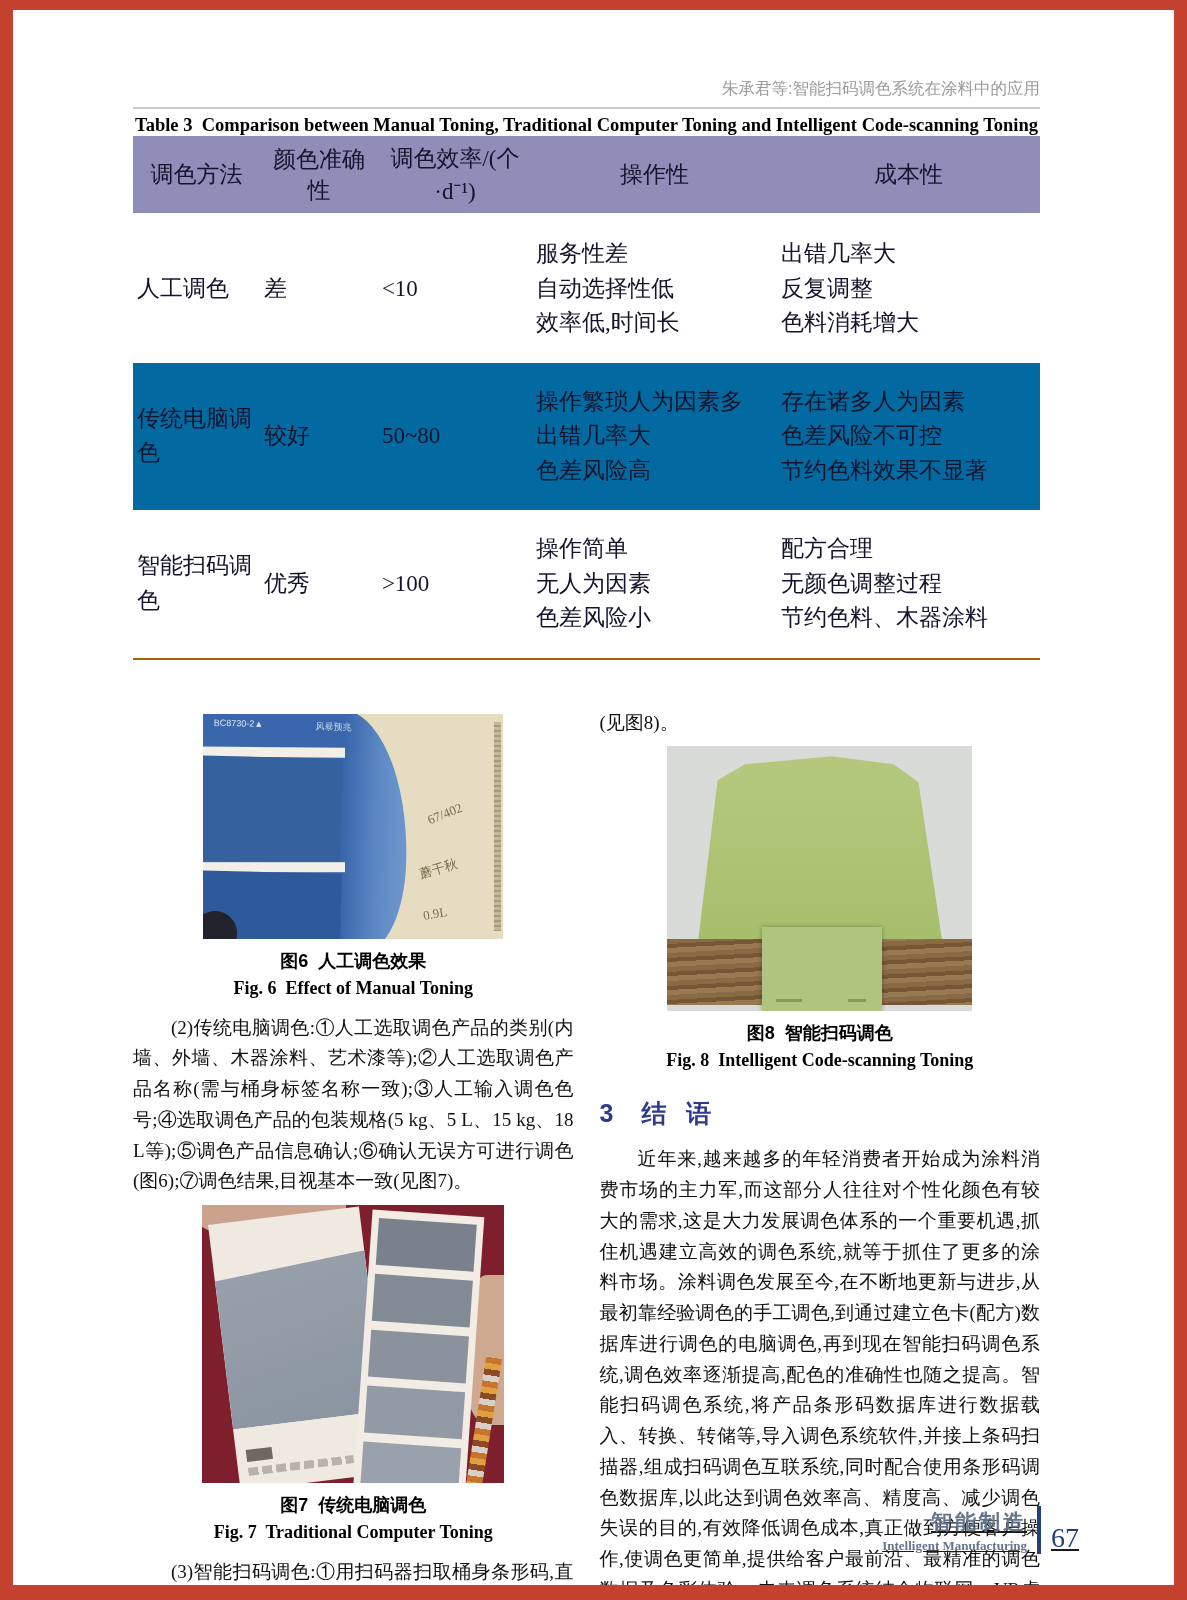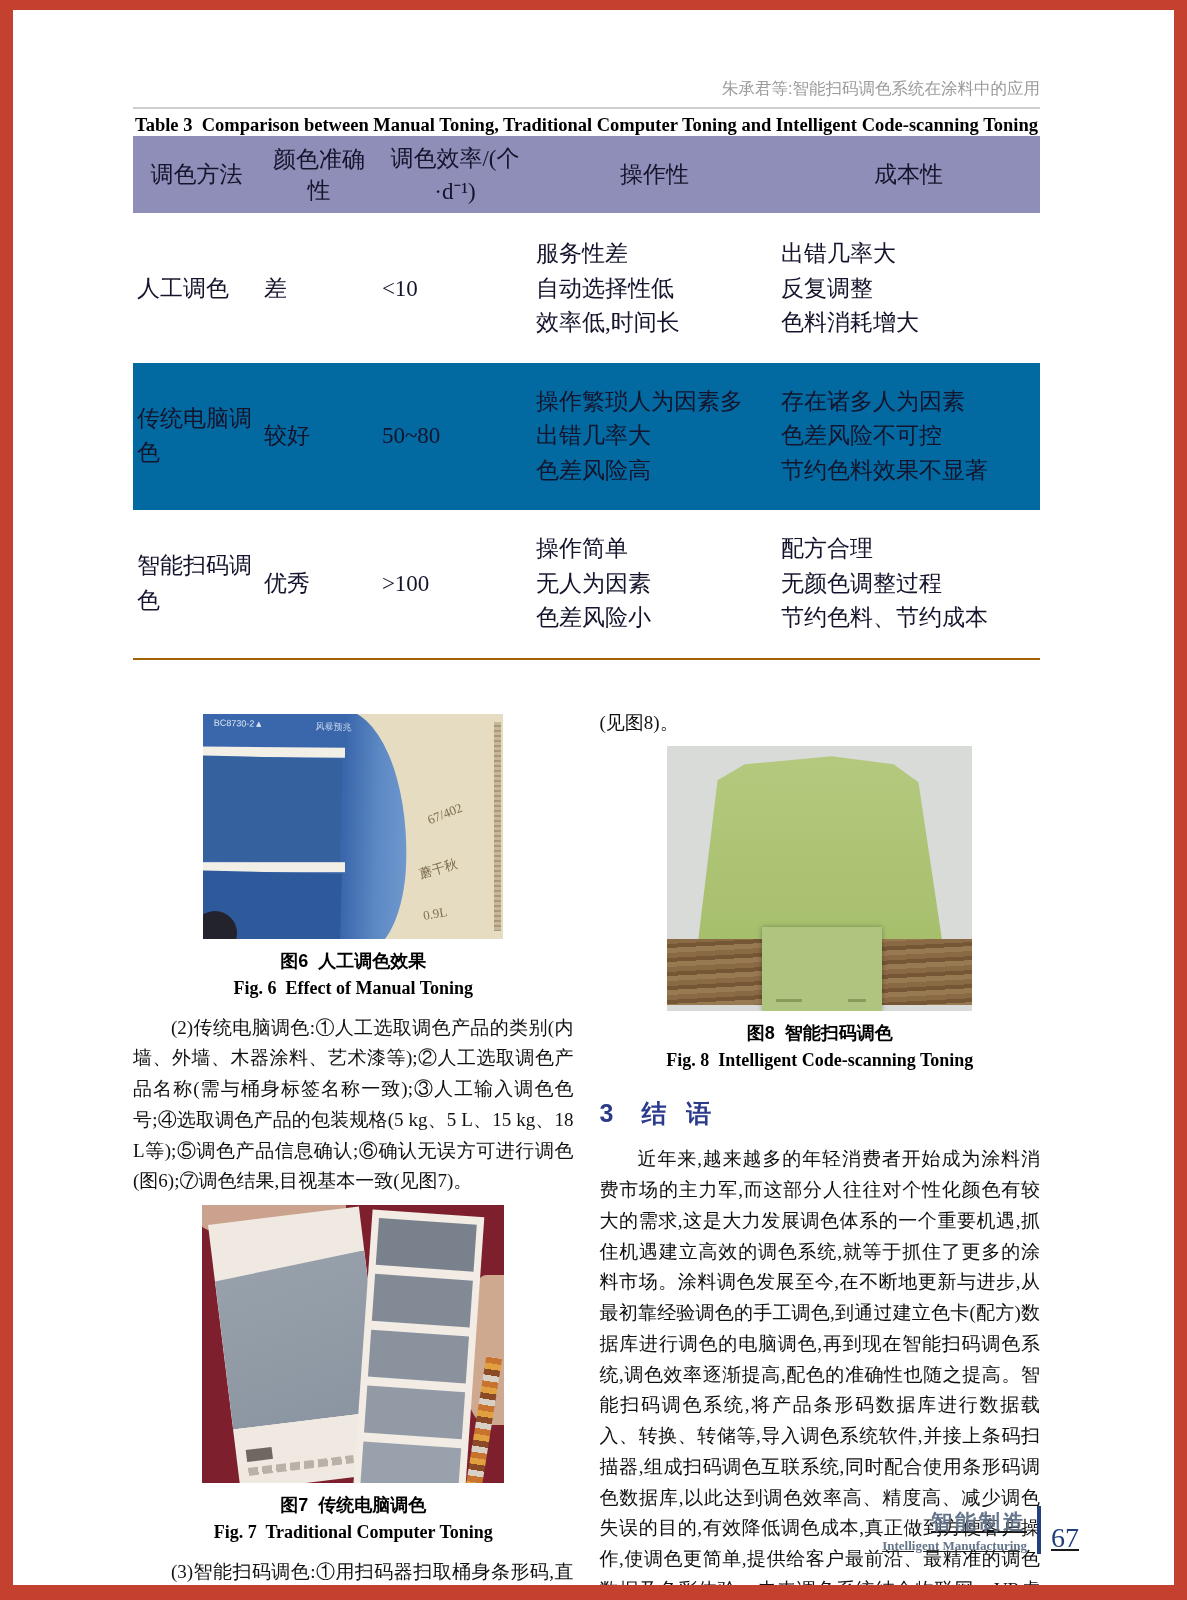--- a/index.html
+++ b/index.html
@@ -153,7 +153,7 @@
           <td>
             <div class="cell-line">配方合理</div>
             <div class="cell-line">无颜色调整过程</div>
-            <div class="cell-line">节约色料、节约成本</div>
+            <div class="cell-line">节约色料、木器涂料</div>
           </td>
         </tr>
       </tbody>

